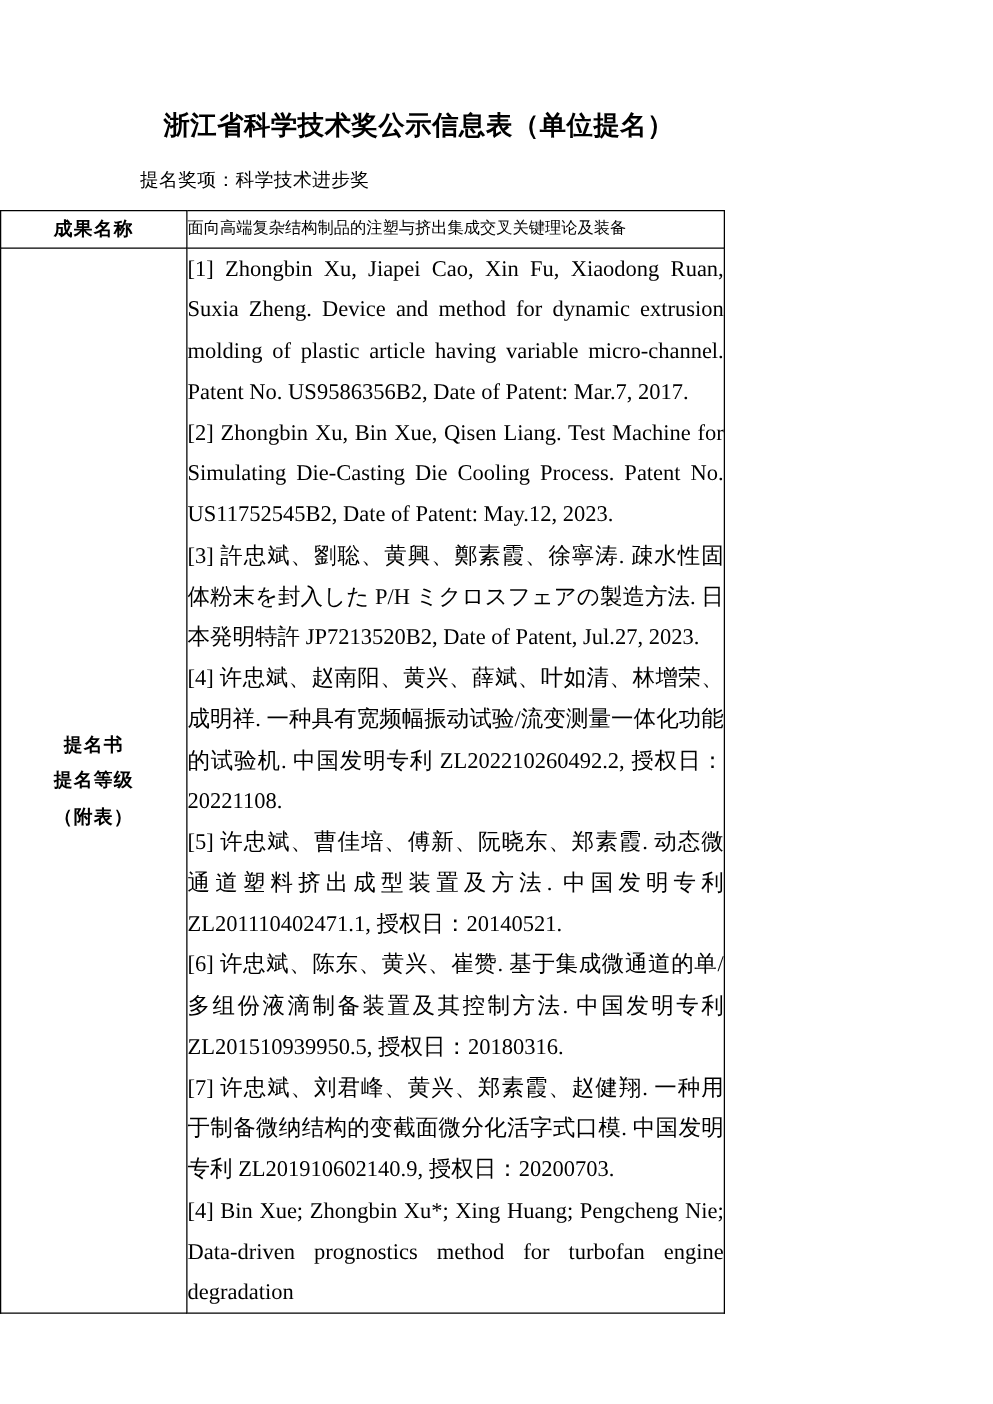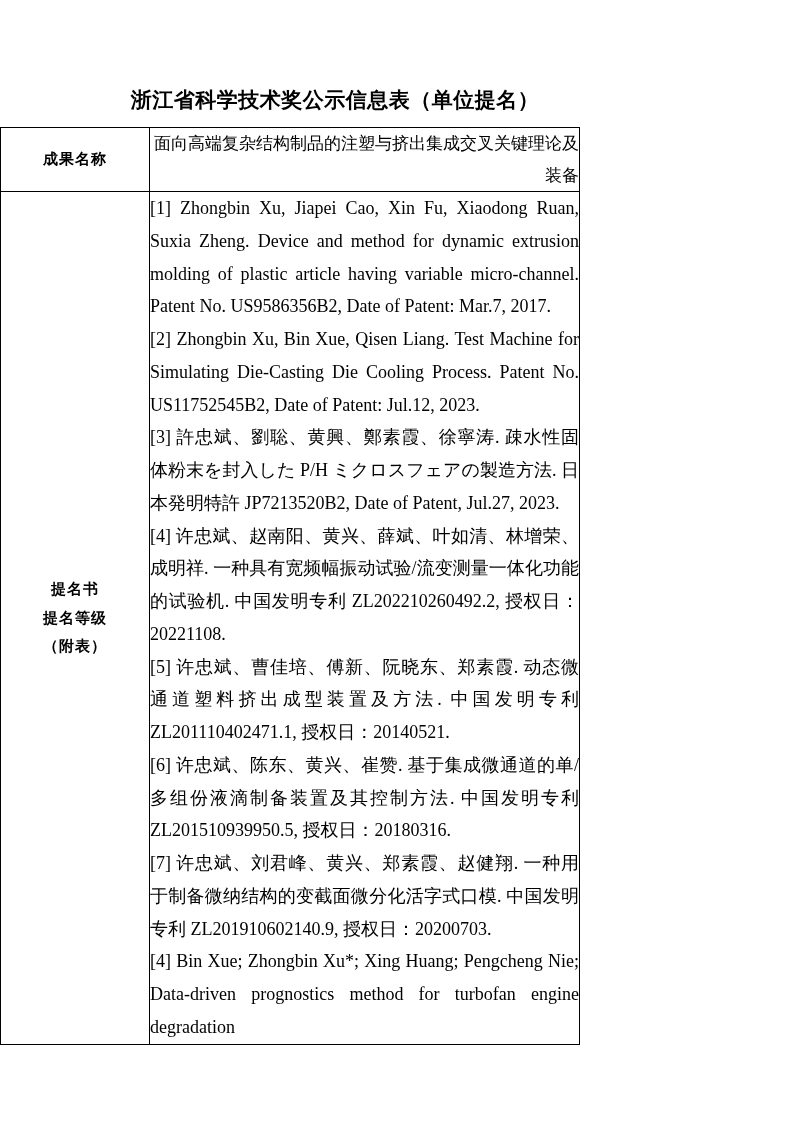--- a/index.html
+++ b/index.html
@@ -92,6 +92,7 @@
 
   <h1 class="doc-title">浙江省科学技术奖公示信息表（单位提名）</h1>
 
+  <div class="subtitle">提名奖项：科学技术进步奖</div>
 
   <table class="main">
     <tbody>

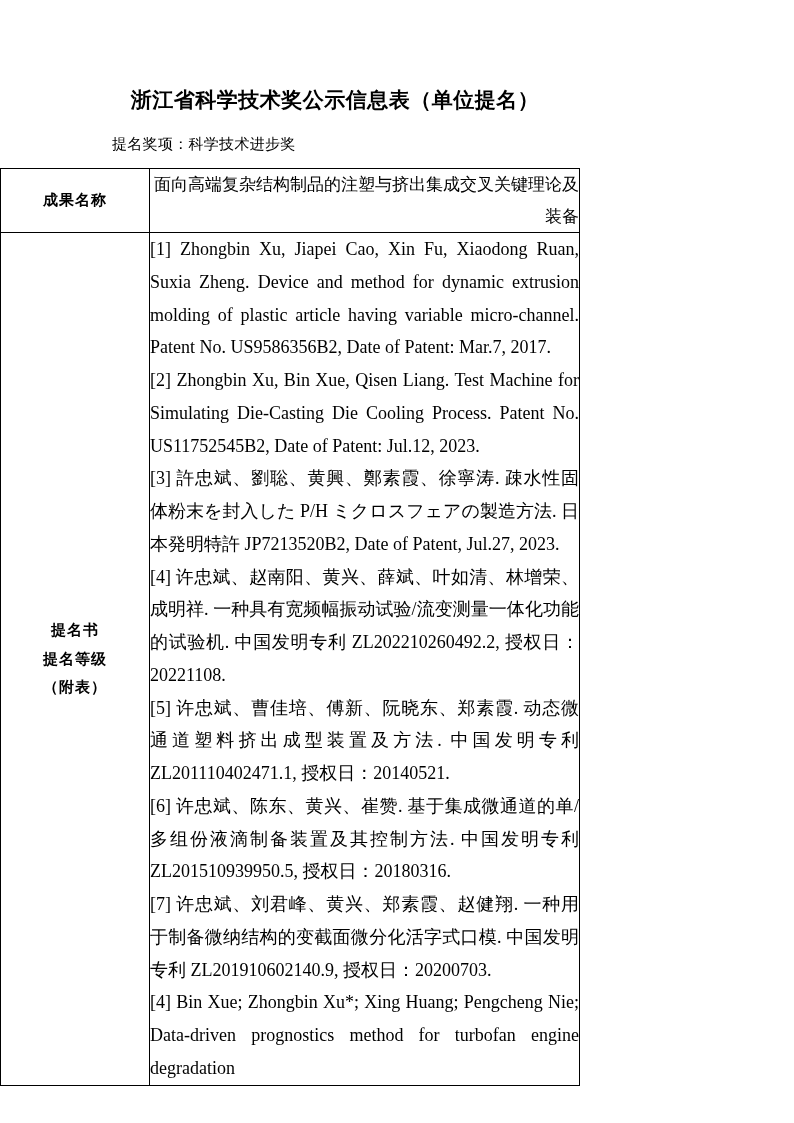--- a/index.html
+++ b/index.html
@@ -59,9 +59,9 @@
     line-height: 1.9;
   }
   td.value-center {
-    text-align: right;
+    text-align: left;
     font-family: "DejaVu Sans", "Liberation Sans", sans-serif;
-    font-size: 17px;
+    font-size: 13px;
     line-height: 1.85;
     padding: 10px 16px;
   }

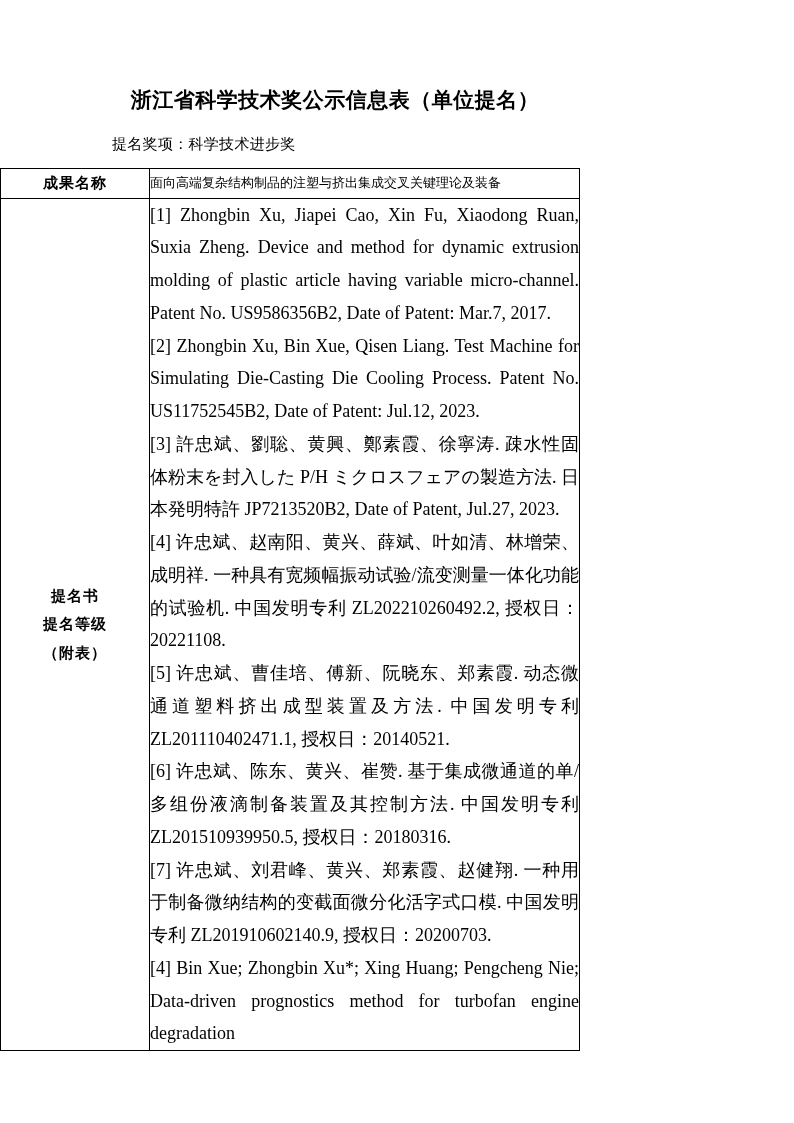--- a/index.html
+++ b/index.html
@@ -110,7 +110,7 @@
         </td>
         <td class="value-body">
           <p>[1] Zhongbin Xu, Jiapei Cao, Xin Fu, Xiaodong Ruan, Suxia Zheng. Device and method for dynamic extrusion molding of plastic article having variable micro-channel. Patent No. US9586356B2, Date of Patent: Mar.7, 2017.</p>
-          <p>[2] Zhongbin Xu, Bin Xue, Qisen Liang. Test Machine for Simulating Die-Casting Die Cooling Process. Patent No. US11752545B2, Date of Patent: Jul.12, 2023.</p>
+          <p>[2] Zhongbin Xu, Bin Xue, Qisen Liang. Test Machine for Simulating Die-Casting Die Cooling Process. Patent No. US11752545B2, Date of Patent: May.12, 2023.</p>
           <p>[3] 許忠斌、劉聡、黄興、鄭素霞、徐寧涛. 疎水性固体粉末を封入した P/H ミクロスフェアの製造方法. 日本発明特許 JP7213520B2, Date of Patent, Jul.27, 2023.</p>
           <p>[4] 许忠斌、赵南阳、黄兴、薛斌、叶如清、林增荣、成明祥. 一种具有宽频幅振动试验/流变测量一体化功能的试验机. 中国发明专利 ZL202210260492.2, 授权日：20221108.</p>
           <p>[5] 许忠斌、曹佳培、傅新、阮晓东、郑素霞. 动态微通道塑料挤出成型装置及方法. 中国发明专利 ZL201110402471.1, 授权日：20140521.</p>

